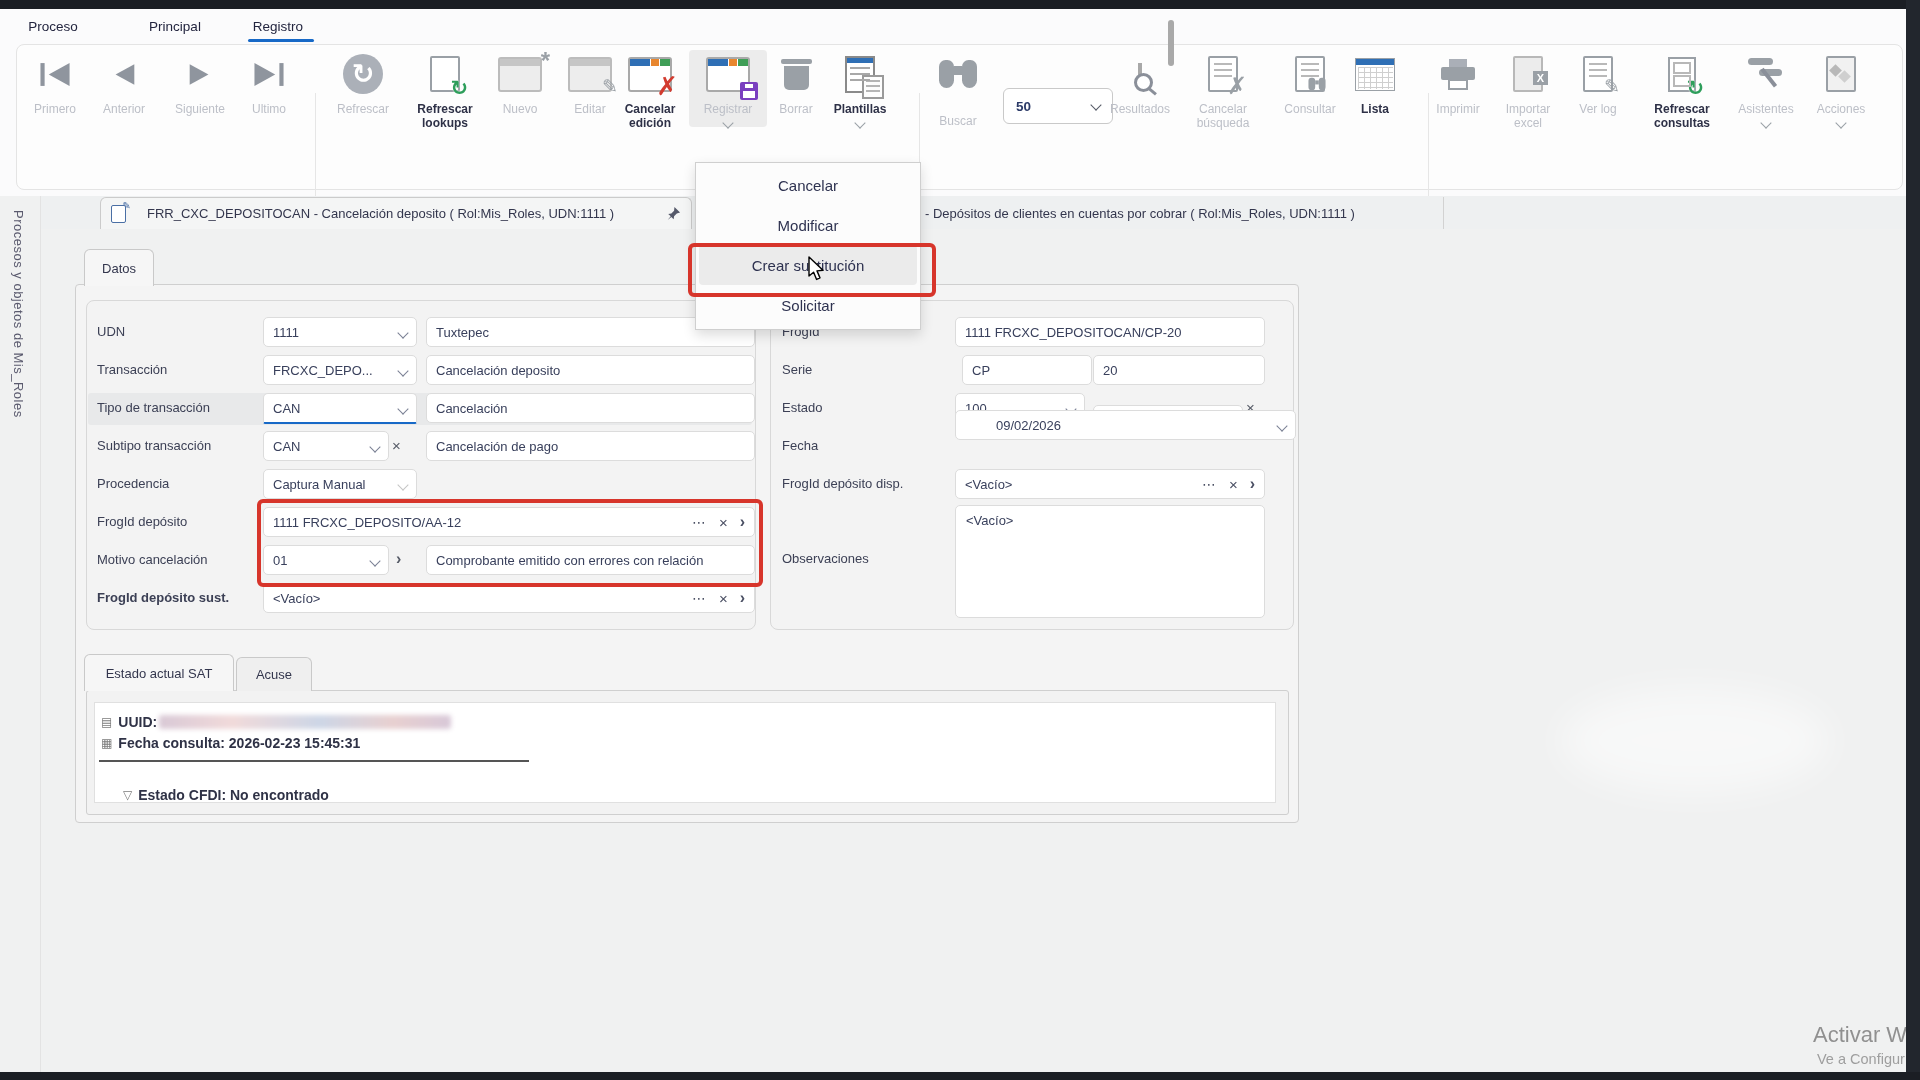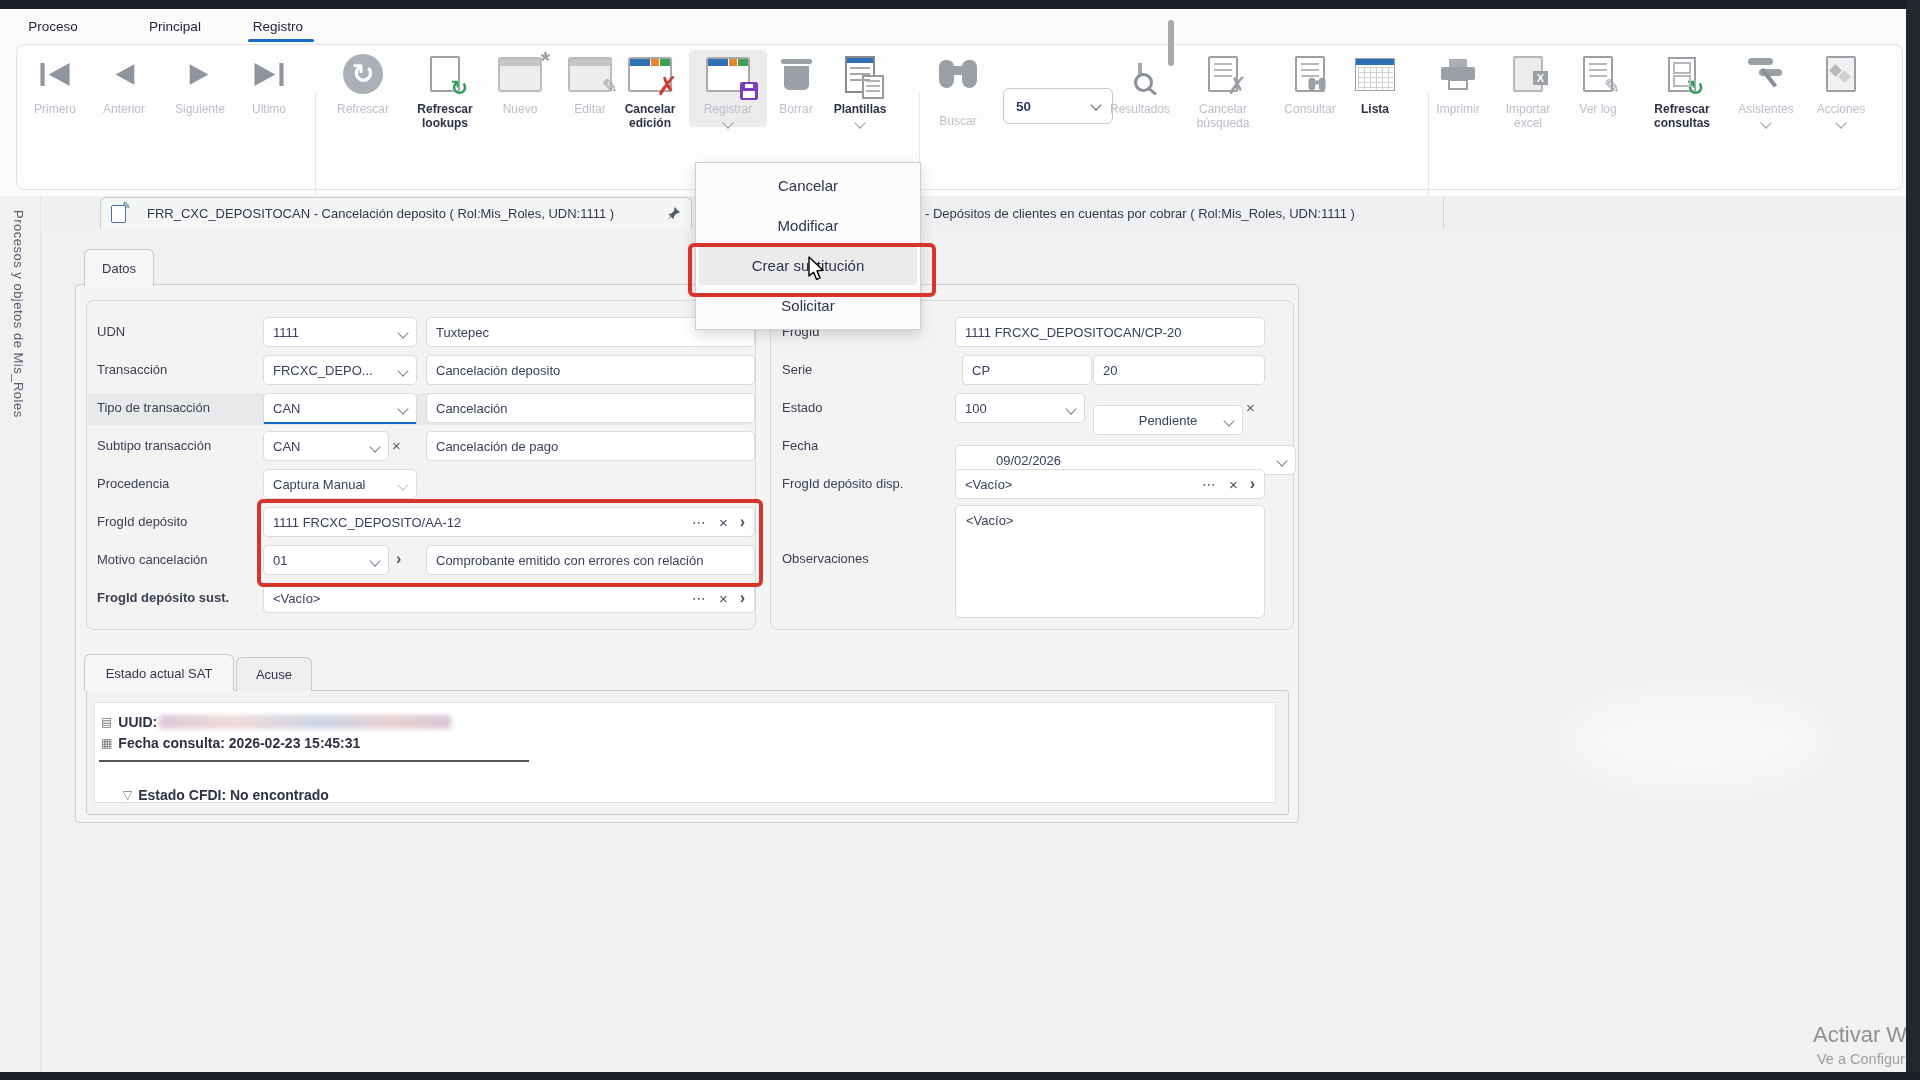--- a/index.html
+++ b/index.html
@@ -465,7 +465,7 @@
   <span class="xout" style="left:1246px;top:399px;">×</span>
 
   <div class="lbl" style="left:782px;top:430px;width:165px;">Fecha</div>
-  <div class="fld" style="left:955px;top:445px;width:290px;padding-left:40px;">
+  <div class="fld" style="left:955px;top:410px;width:290px;padding-left:40px;">
       <span>09/02/2026</span>
       <span class="chevdn"></span>
     </div>

